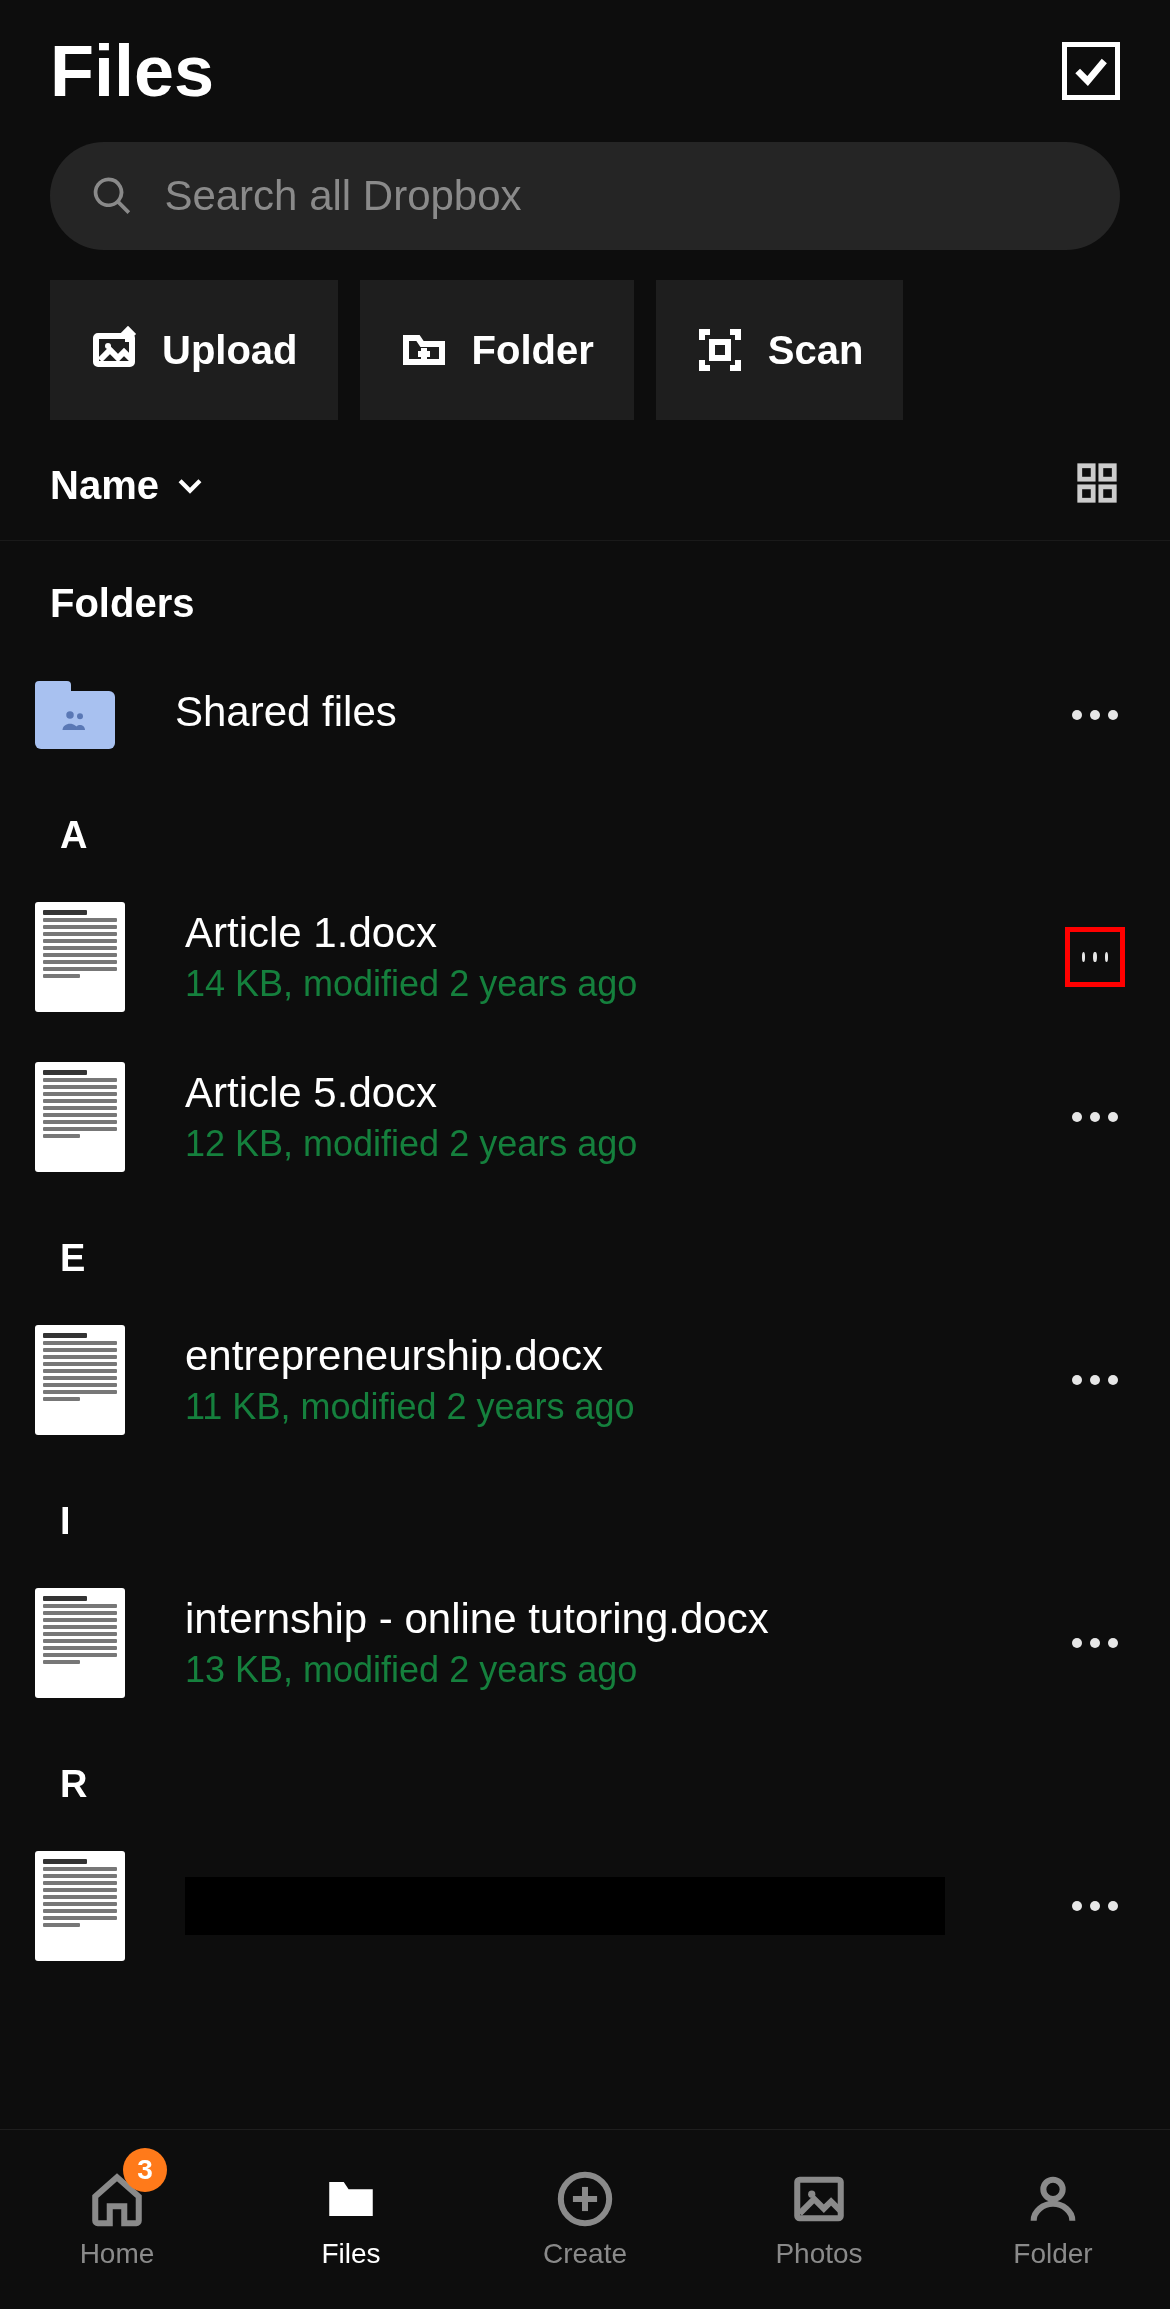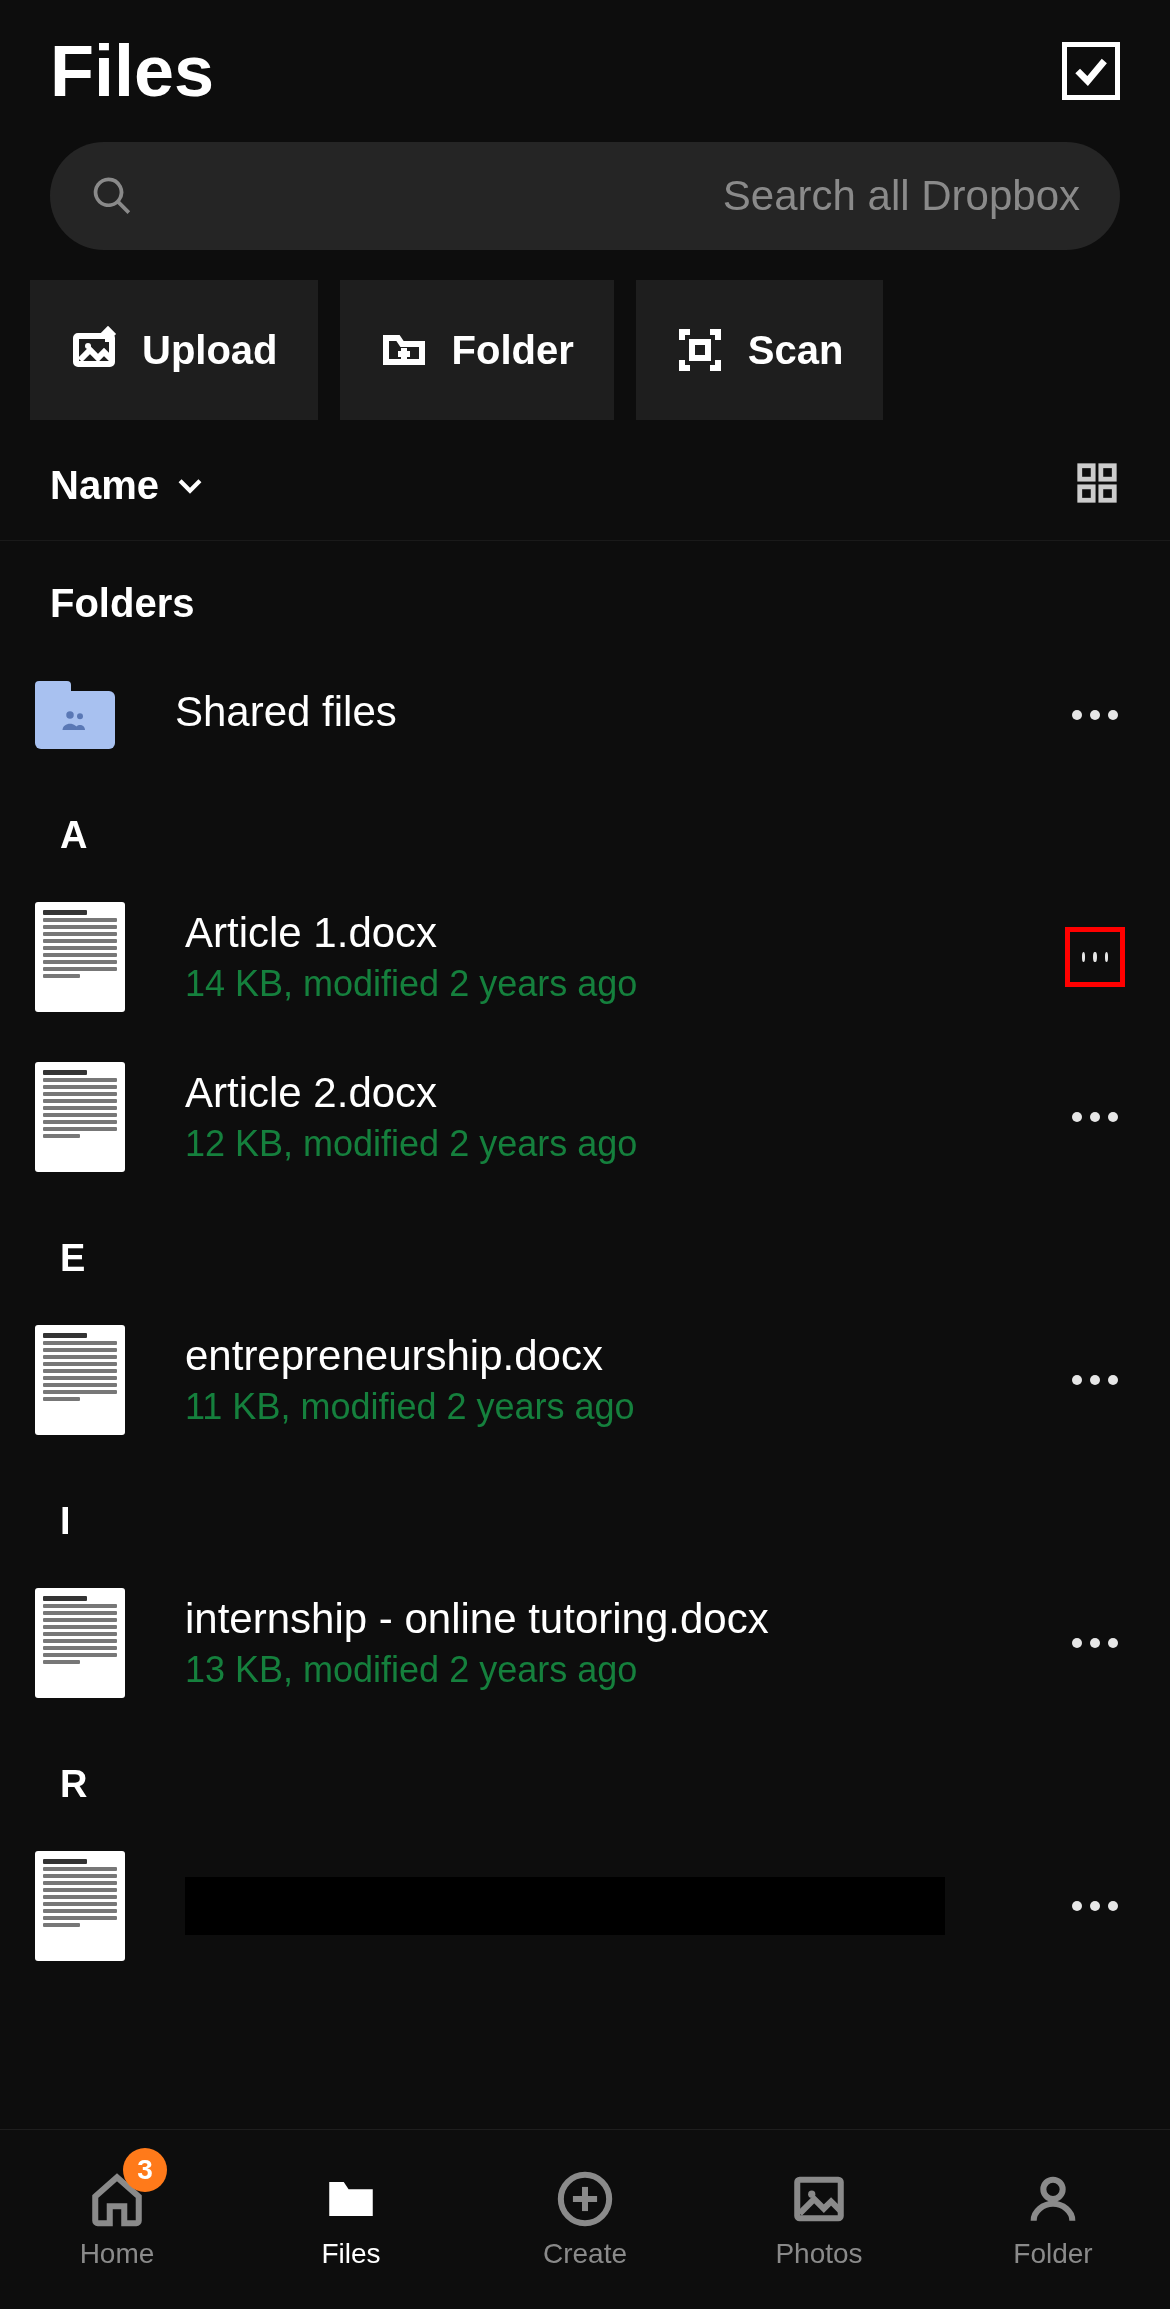--- a/index.html
+++ b/index.html
@@ -46,7 +46,6 @@
     color: #fff;
     font-size: 42px;
     width: 100%;
-    text-align: right;
   }
   .search input::placeholder { color: #8a8a8a; }
 

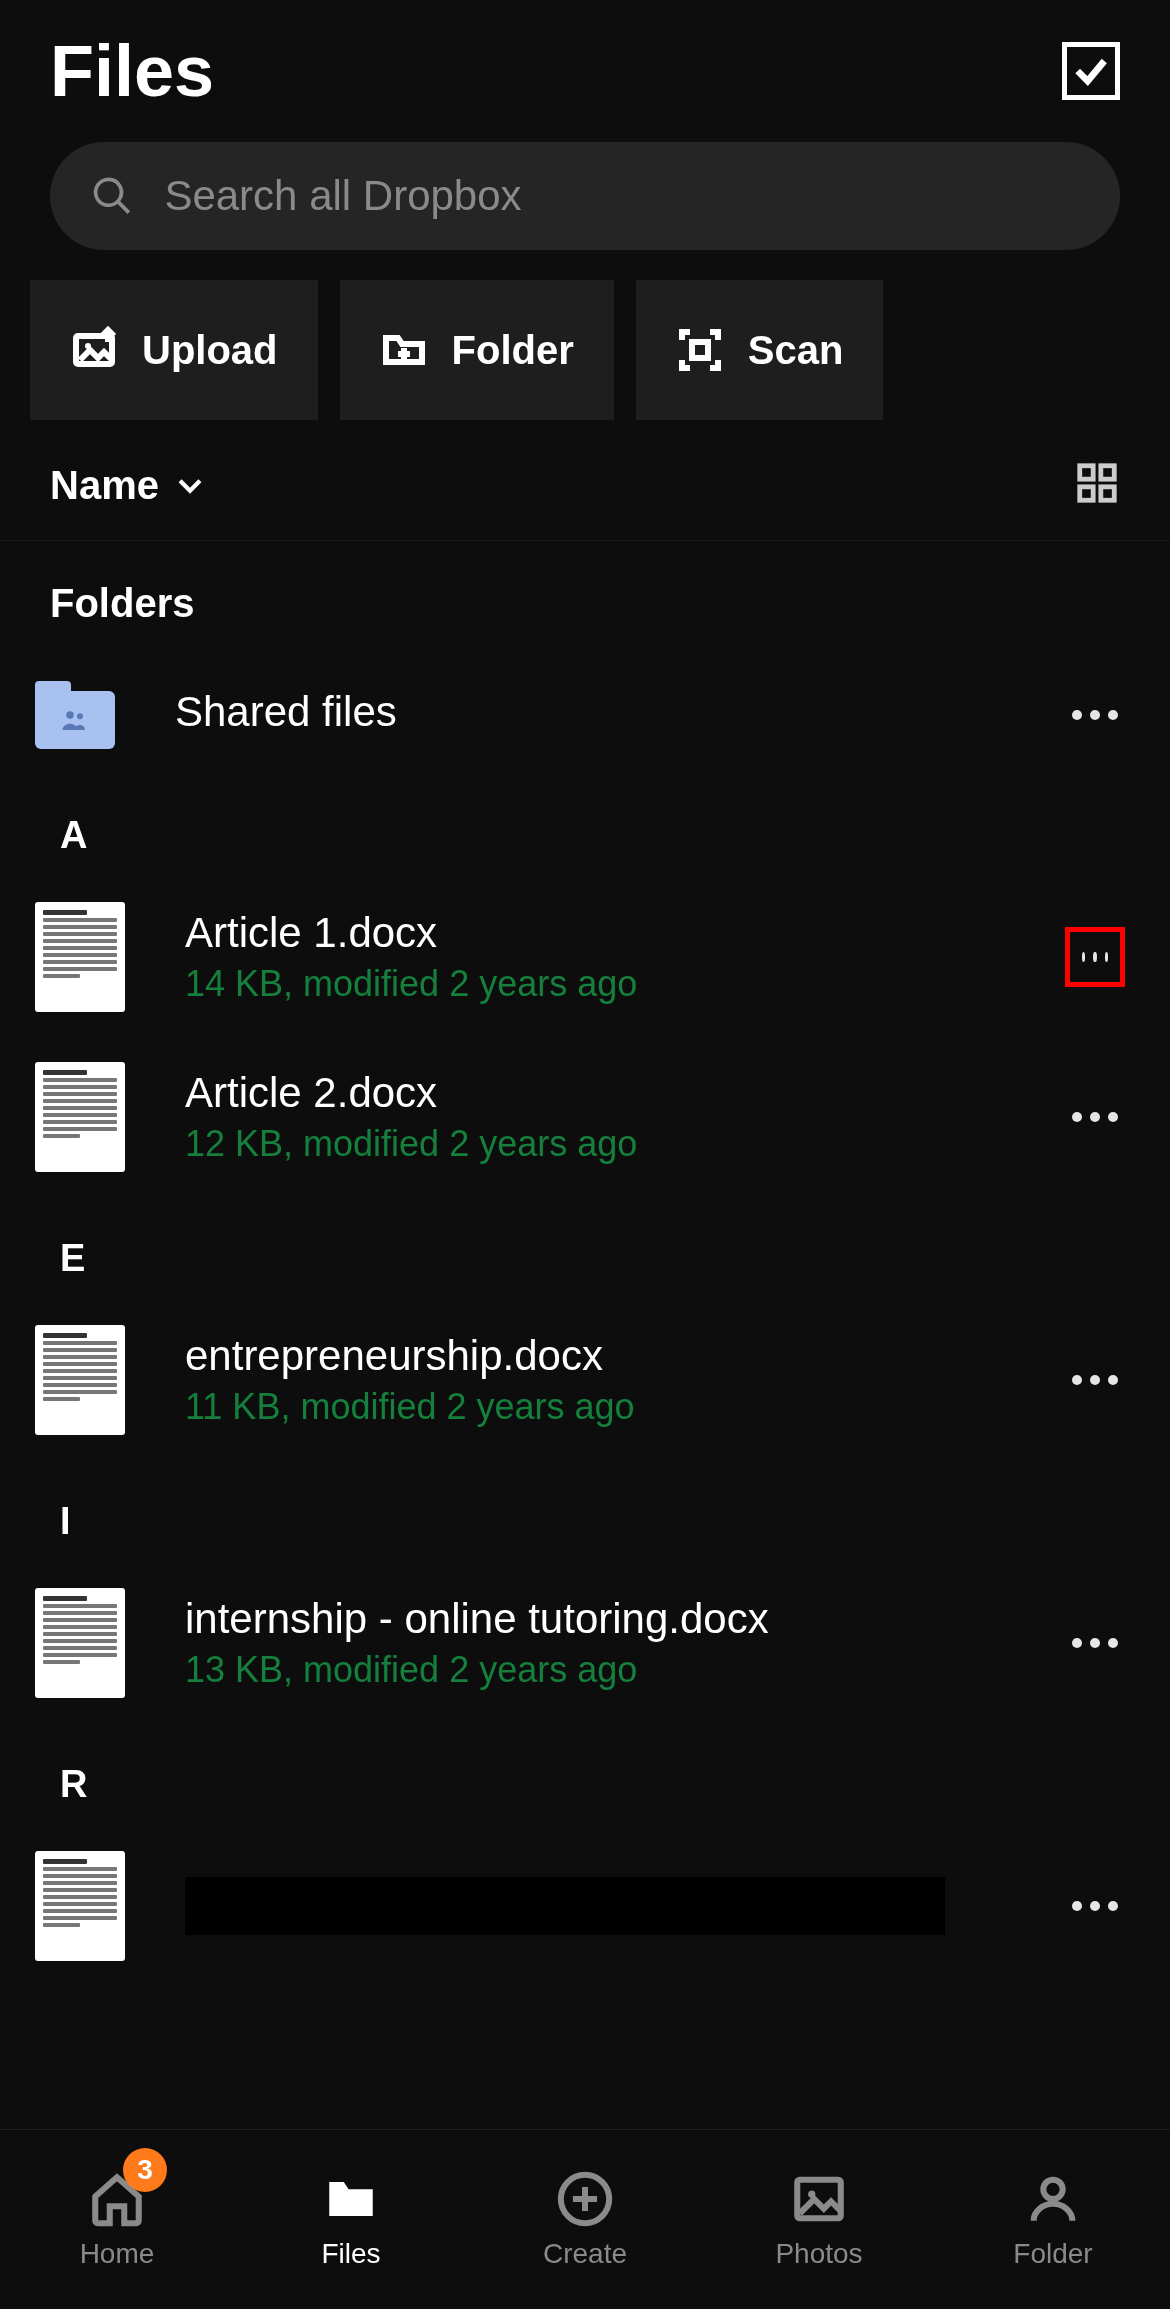--- a/index.html
+++ b/index.html
@@ -52,7 +52,7 @@
   .actions {
     display: flex;
     gap: 22px;
-    padding: 0 50px 40px 30px;
+    padding: 0 50px 40px 50px;
   }
   .action-btn {
     background: #1e1e1e;

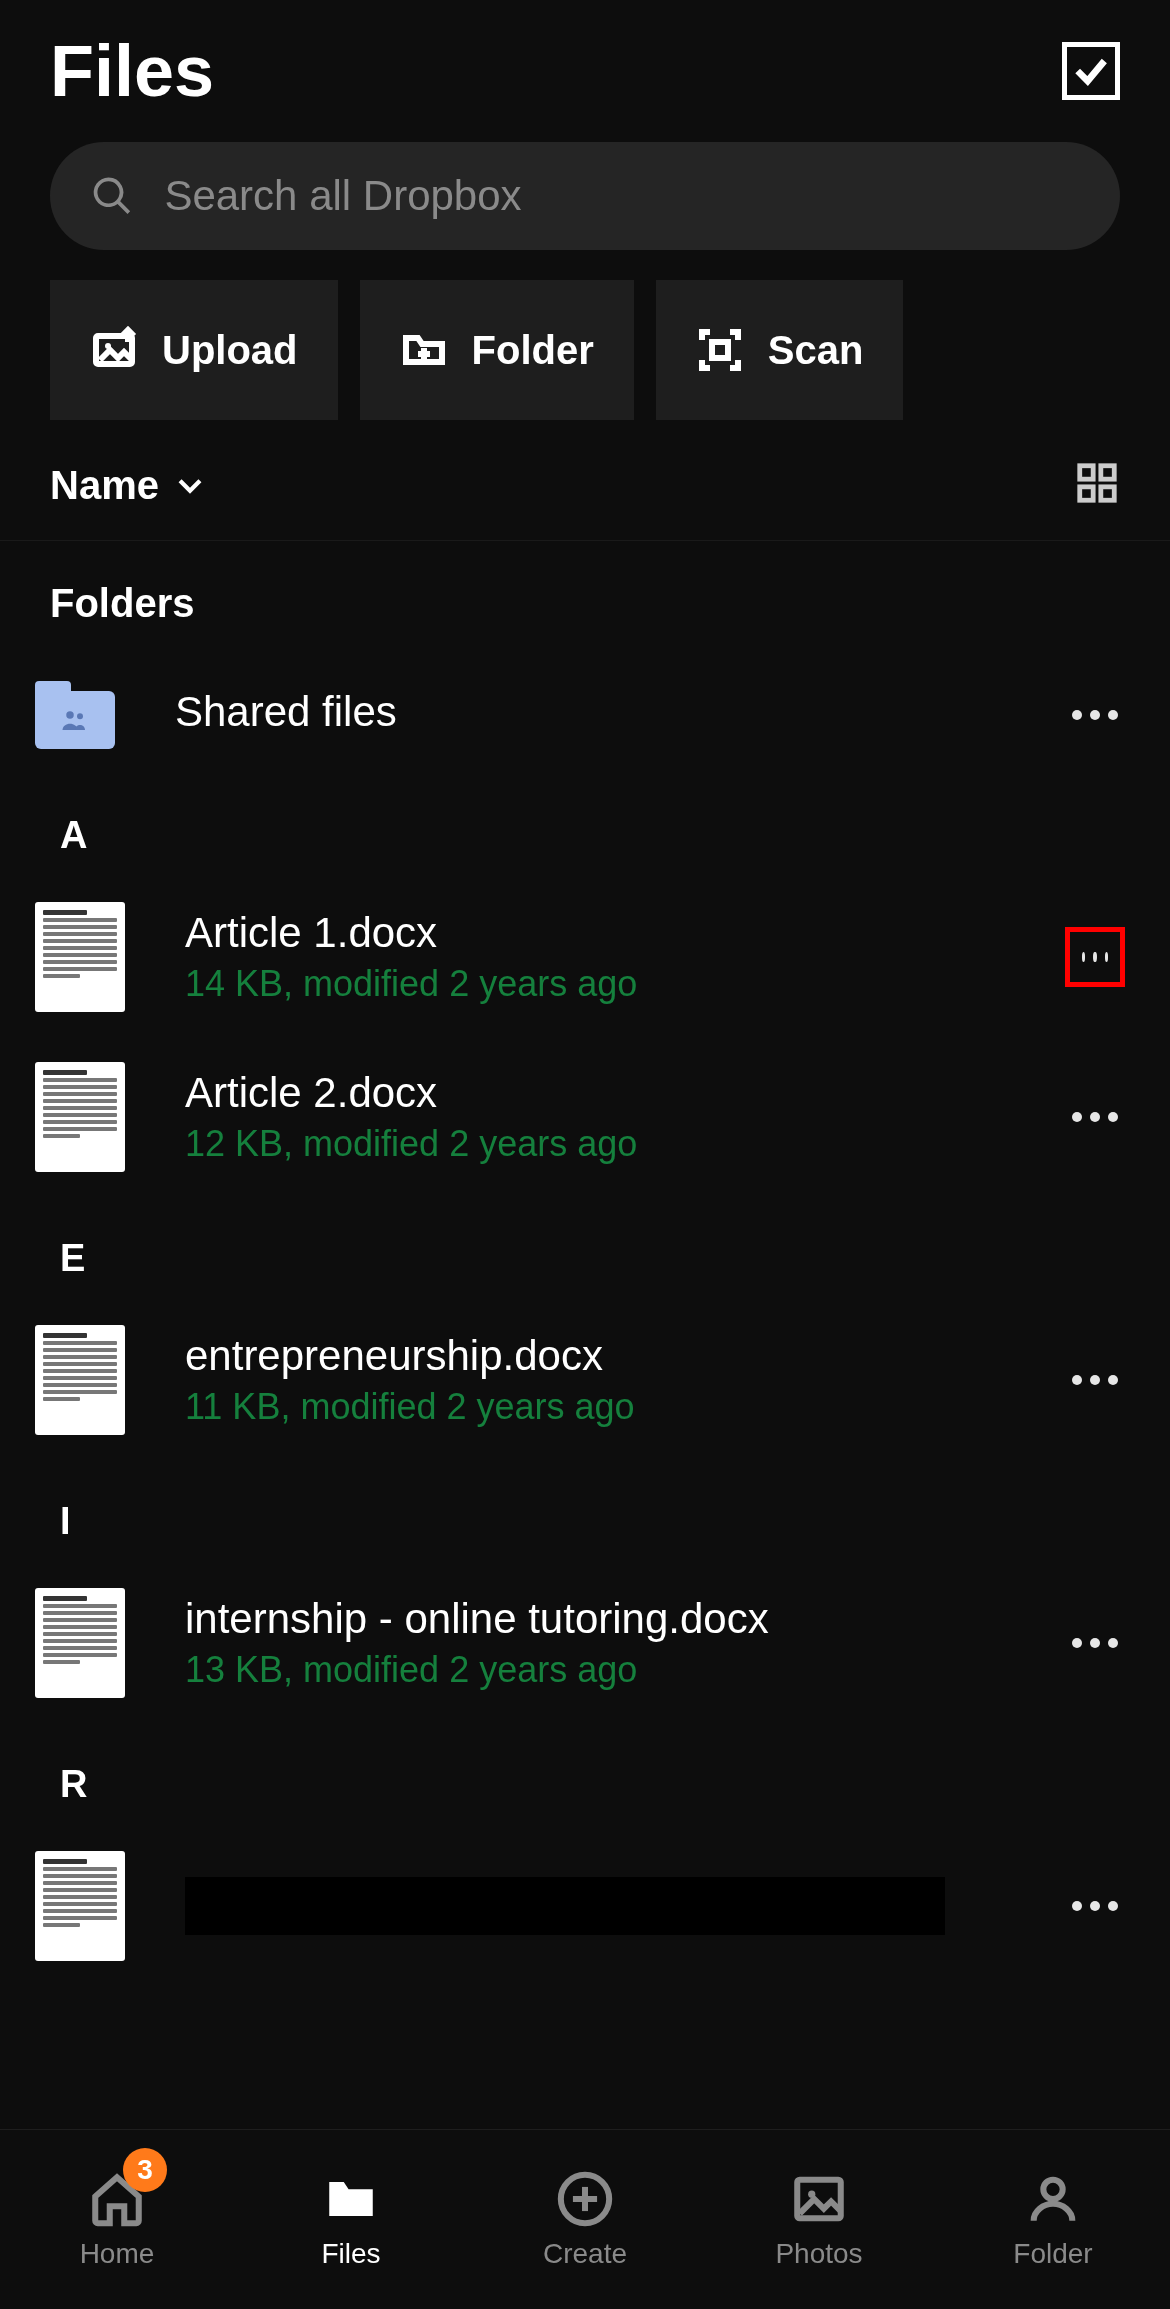--- a/index.html
+++ b/index.html
@@ -323,7 +323,7 @@
         <div class="line short"></div>
       </div>
       <div class="item-text">
-        <div class="item-name">Article 2.docx</div>
+        <div class="item-name">Article 5.docx</div>
         <div class="item-meta">12 KB, modified 2 years ago</div>
       </div>
       <div class="more-btn">

